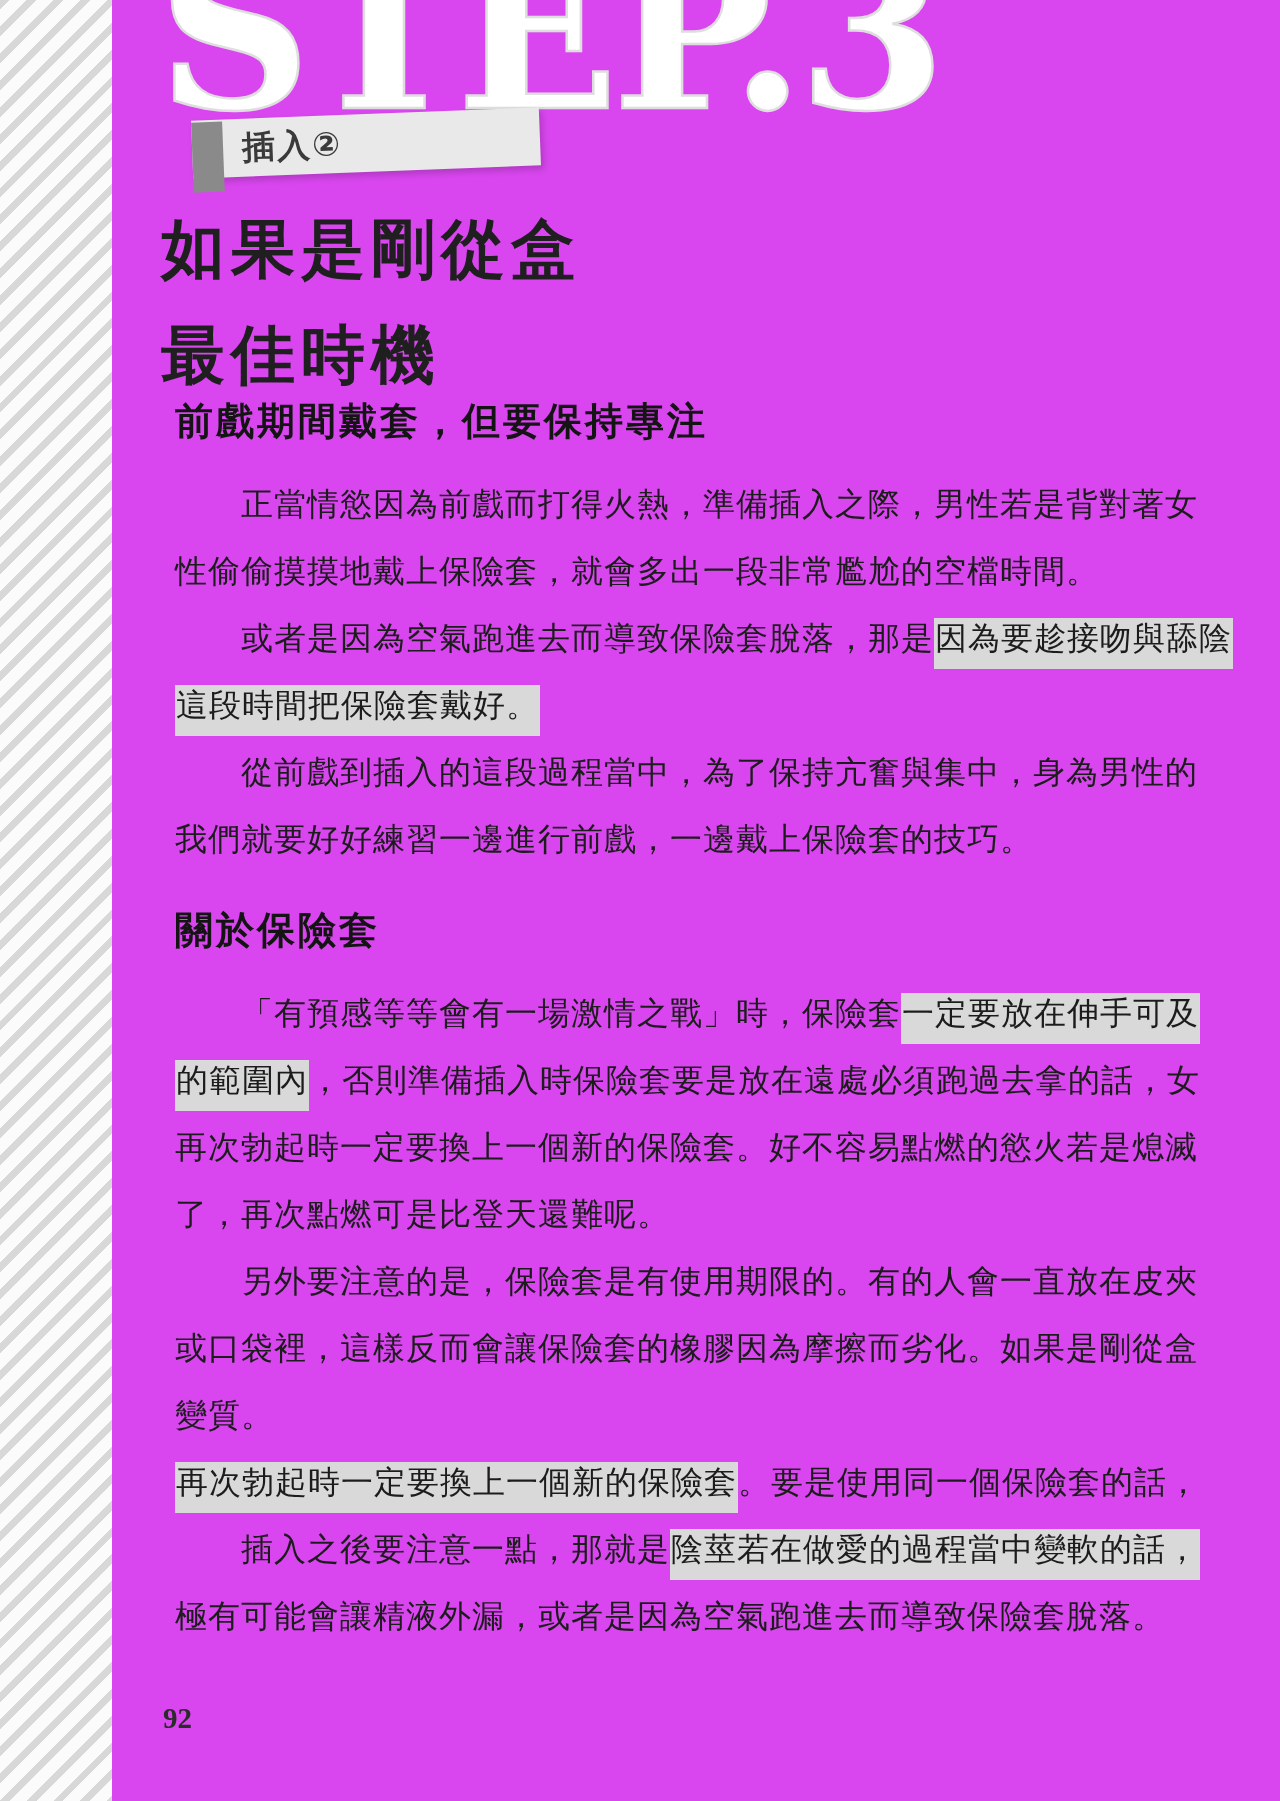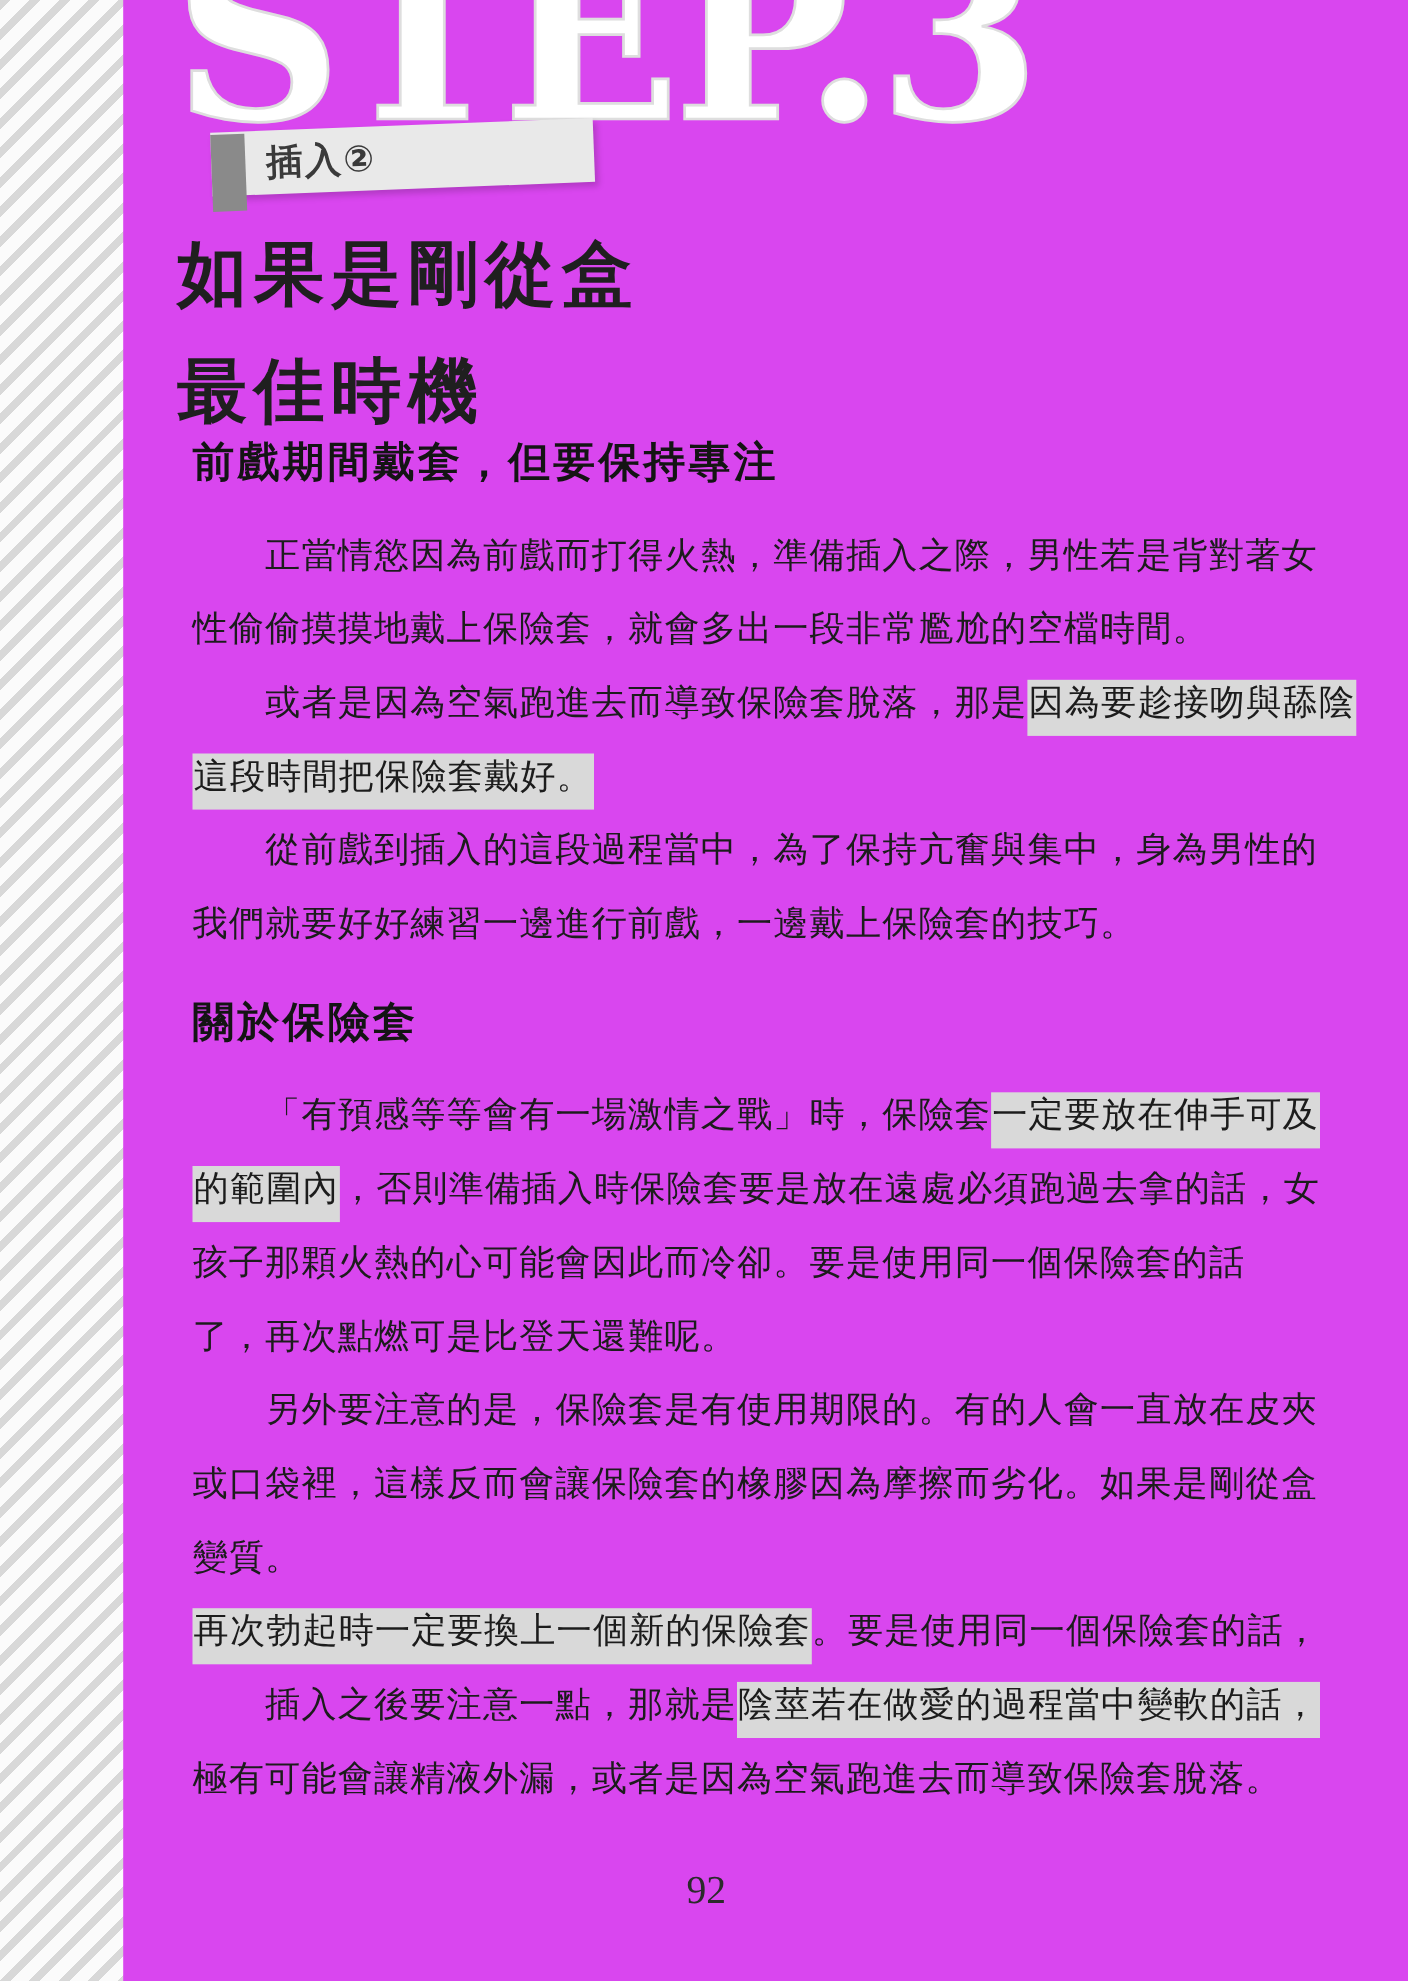--- a/index.html
+++ b/index.html
@@ -112,7 +112,7 @@
       <h2 class="section-heading">關於保險套</h2>
       <div class="bline ind"><span class="seg">「有預感等等會有一場激情之戰」時，保險套</span><span class="seg hl">一定要放在伸手可及</span></div>
       <div class="bline"><span class="seg hl">的範圍內</span><span class="seg">，否則準備插入時保險套要是放在遠處必須跑過去拿的話，女</span></div>
-      <div class="bline"><span class="seg">孩子那顆火熱的心可能會因此而冷卻。要是使用同一個保險套的話</span></div>
+      <div class="bline"><span class="seg">再次勃起時一定要換上一個新的保險套。好不容易點燃的慾火若是熄滅</span></div>
       <div class="bline"><span class="seg">了，再次點燃可是比登天還難呢。</span></div>
       <div class="bline ind"><span class="seg">另外要注意的是，保險套是有使用期限的。有的人會一直放在皮夾</span></div>
       <div class="bline"><span class="seg">或口袋裡，這樣反而會讓保險套的橡膠因為摩擦而劣化。如果是剛從盒</span></div>

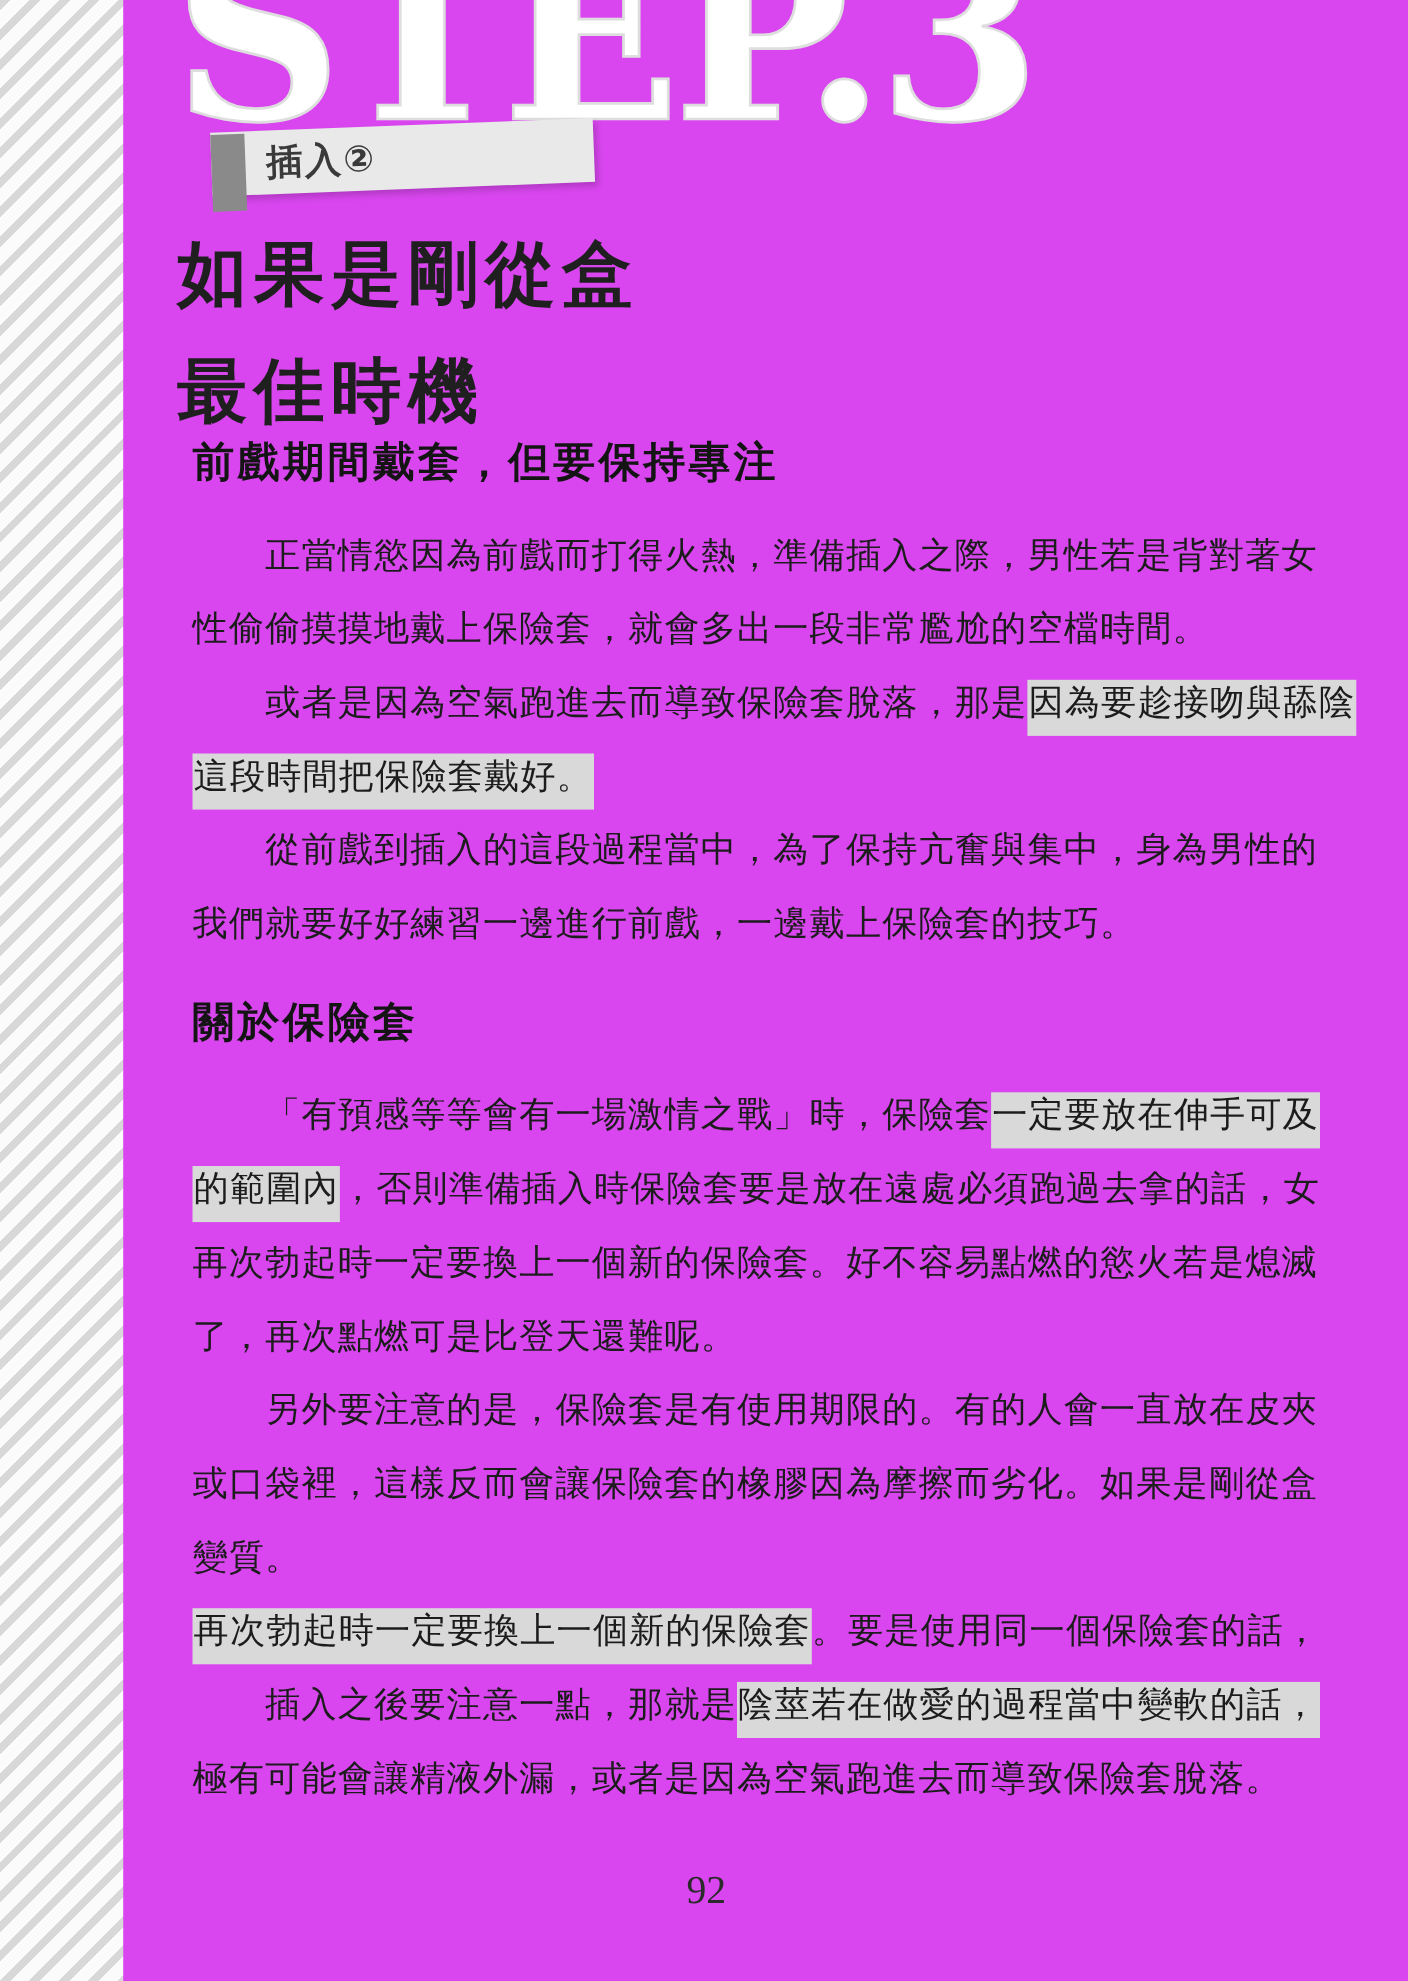--- a/index.html
+++ b/index.html
@@ -73,8 +73,8 @@
   
   .footer {
     position:absolute; left:163px; top:1688px; width:958px; height:60px;
-    text-align:center; line-height:60px;
-    font-size:36px; font-weight:400; color:#2b2b2b;
+    text-align:left; line-height:60px;
+    font-size:29px; font-weight:700; color:#2b2b2b;
   }
 </style>
 </head>

